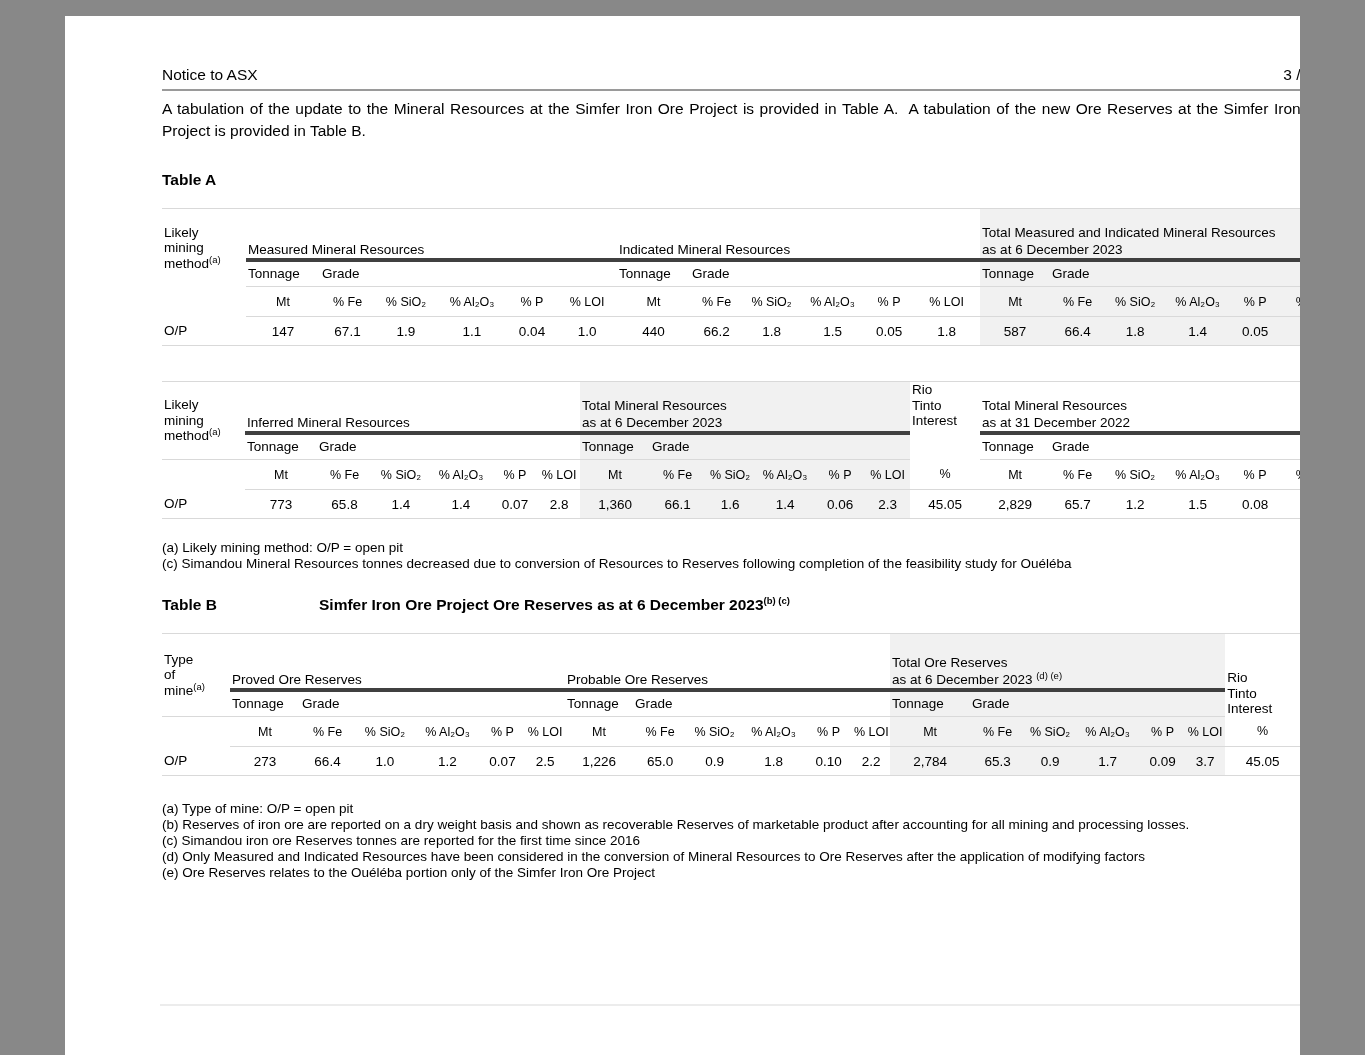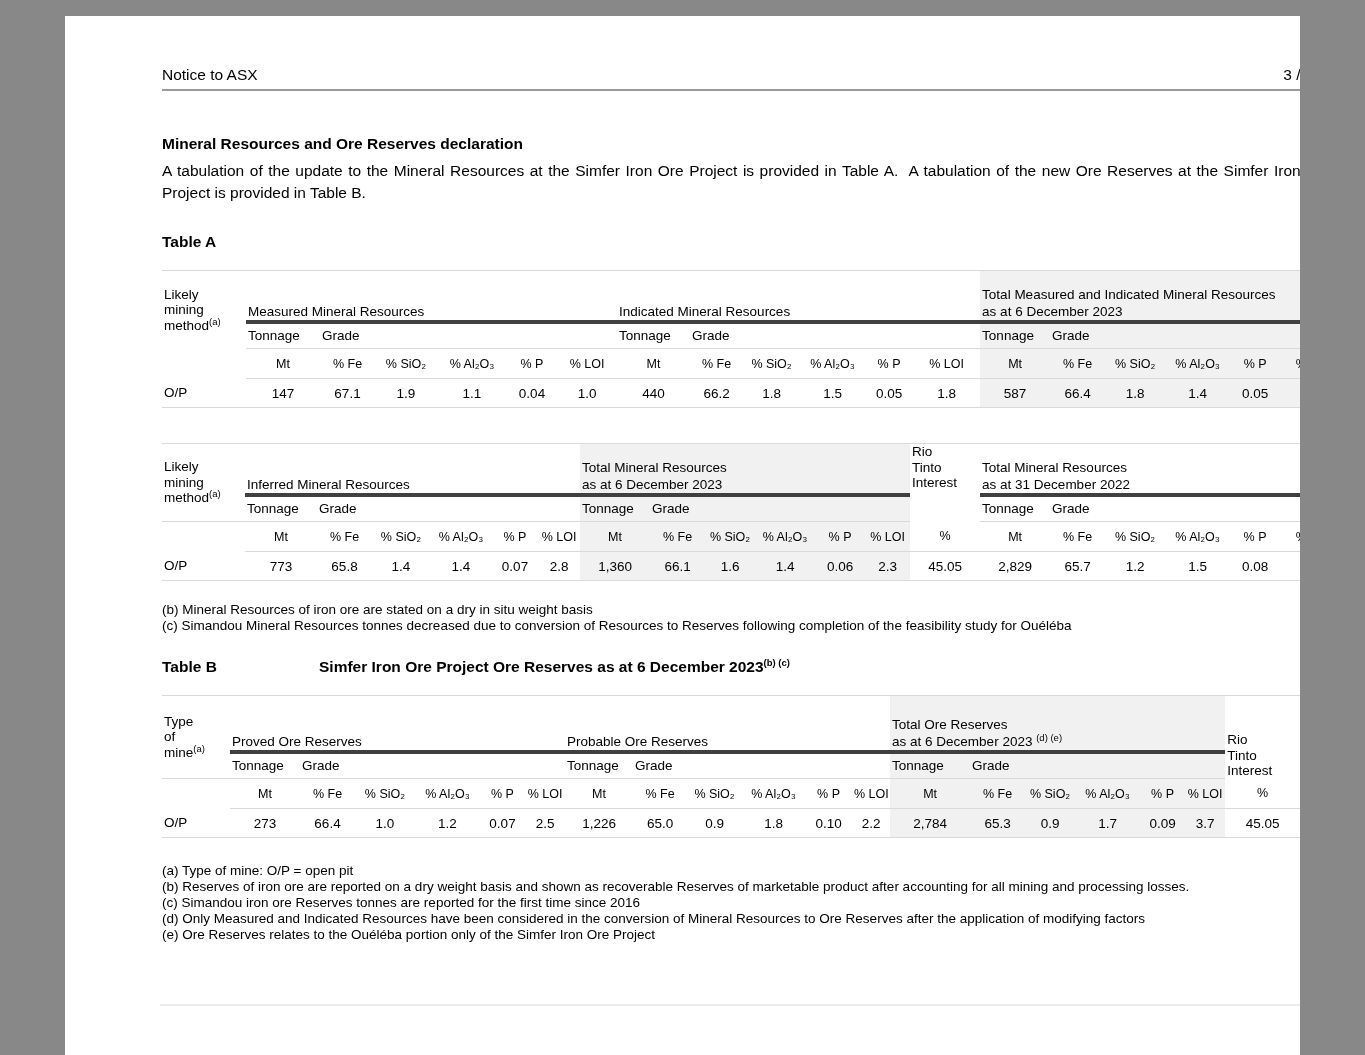--- a/index.html
+++ b/index.html
@@ -64,7 +64,6 @@
     </div>
     <div class="hdr-rule"></div>
 
-    <h2 class="doc-heading">Mineral Resources and Ore Reserves declaration</h2>
     <p class="intro-p">A tabulation of the update to the Mineral Resources at the Simfer Iron Ore Project is provided in Table A.&nbsp; A tabulation of the new Ore Reserves at the Simfer Iron Ore Project is provided in Table B.</p>
 
     <div class="caption">

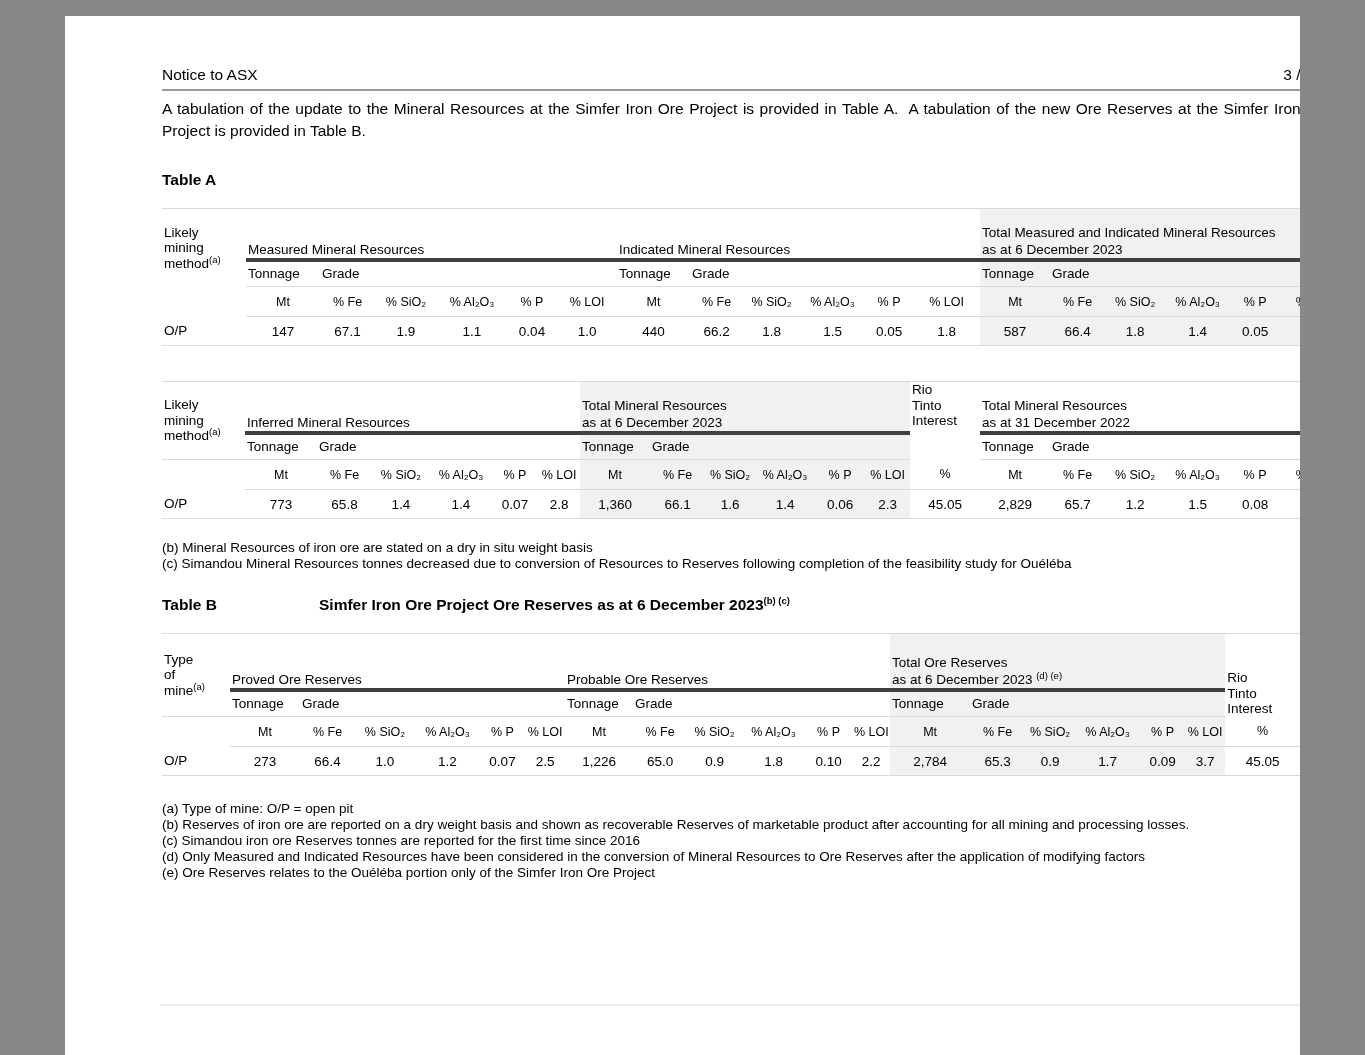--- a/index.html
+++ b/index.html
@@ -260,6 +260,7 @@
       </table>
 
     <div class="footnotes">
+      <div>(a) Likely mining method: O/P = open pit</div>
       <div>(b) Mineral Resources of iron ore are stated on a dry in situ weight basis</div>
       <div>(c) Simandou Mineral Resources tonnes decreased due to conversion of Resources to Reserves following completion of the feasibility study for Ouéléba</div>
     </div>

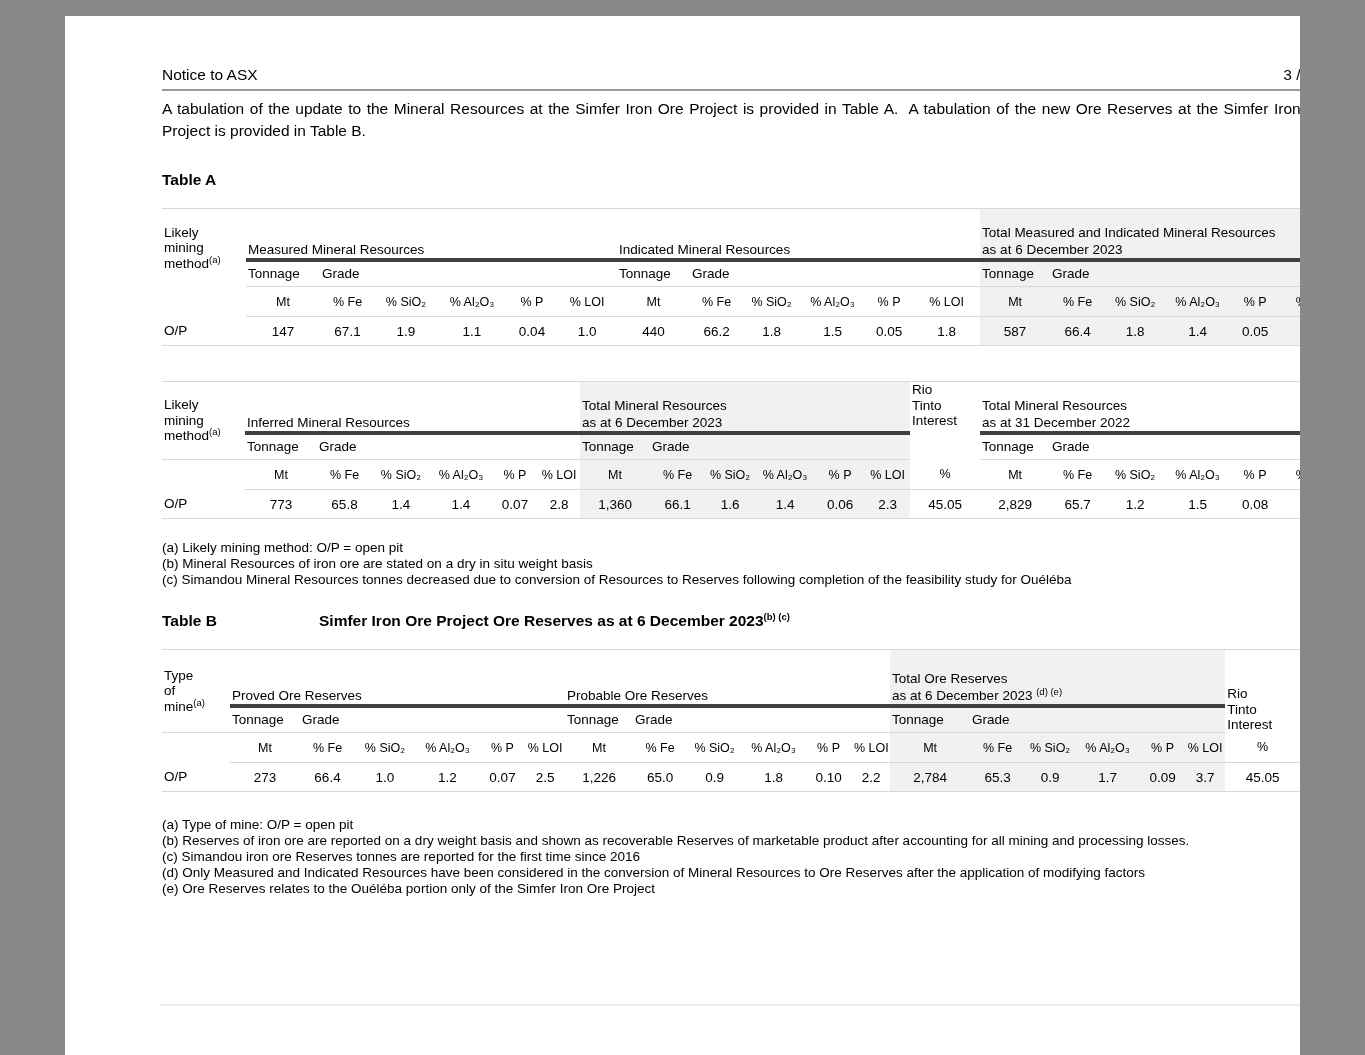--- a/index.html
+++ b/index.html
@@ -261,7 +261,6 @@
 
     <div class="footnotes">
       <div>(a) Likely mining method: O/P = open pit</div>
-      <div>(b) Mineral Resources of iron ore are stated on a dry in situ weight basis</div>
       <div>(c) Simandou Mineral Resources tonnes decreased due to conversion of Resources to Reserves following completion of the feasibility study for Ouéléba</div>
     </div>
 

